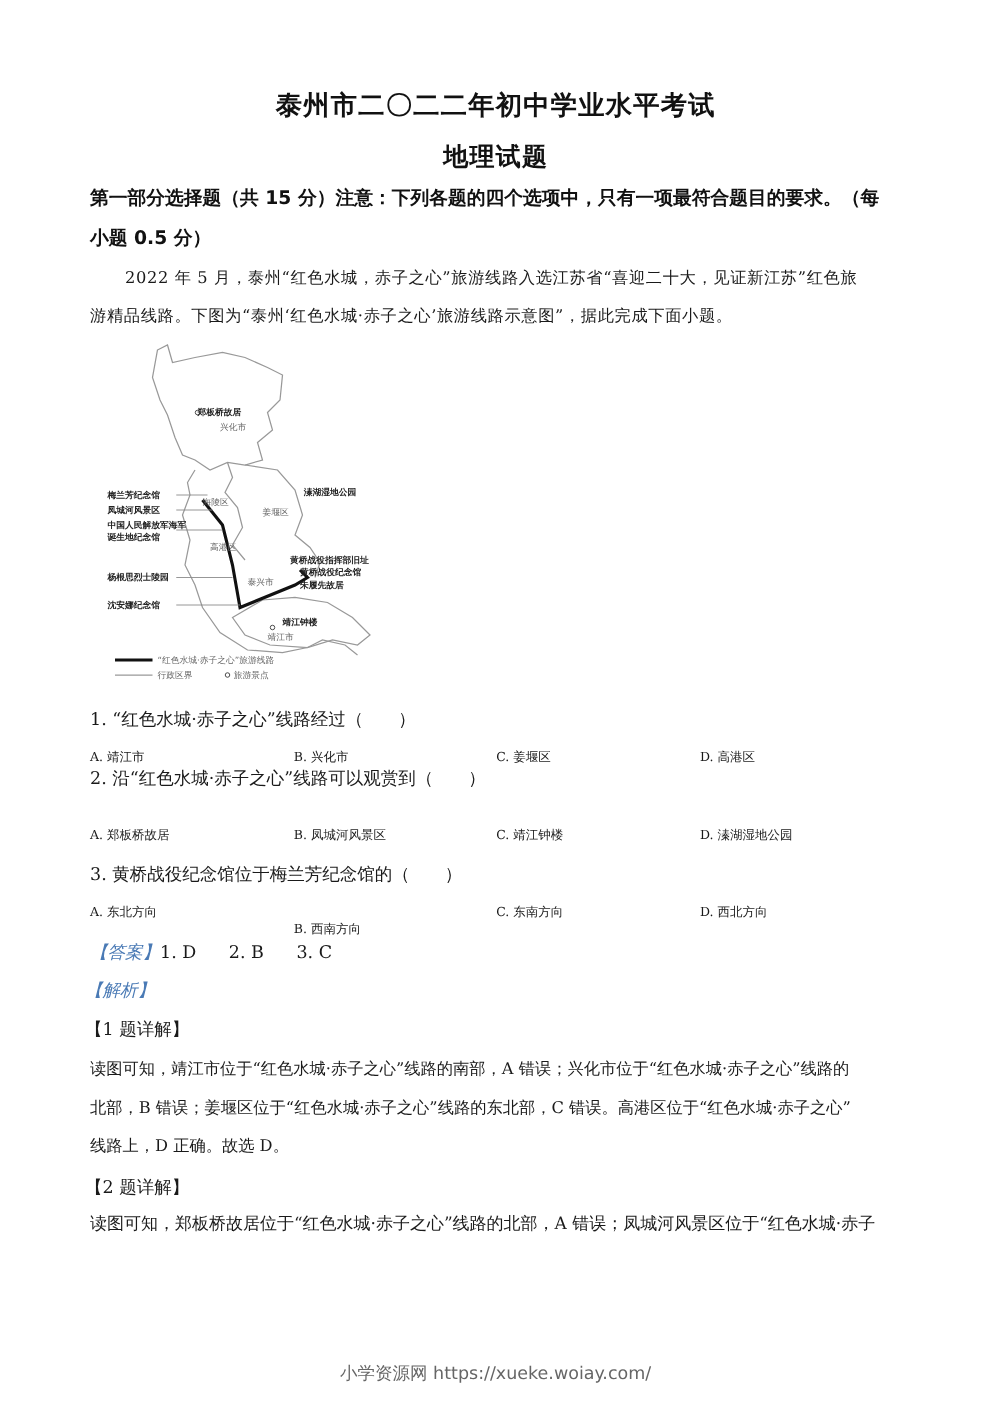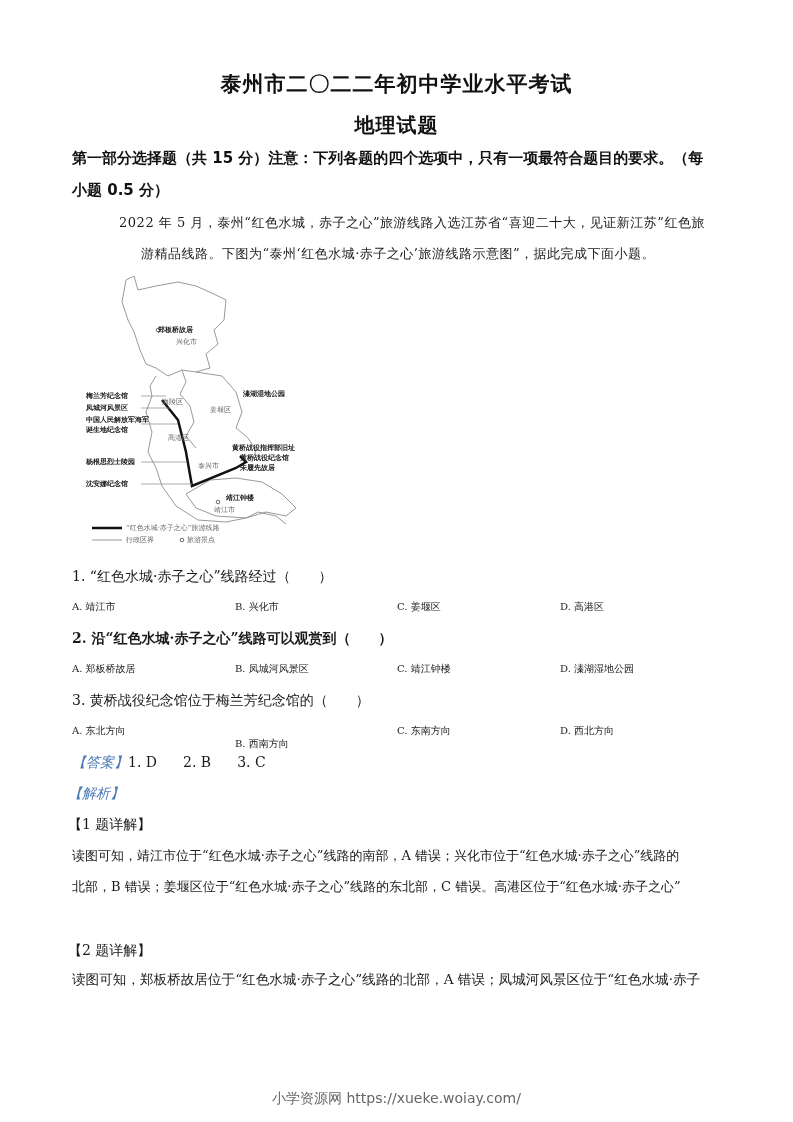--- a/index.html
+++ b/index.html
@@ -23,7 +23,7 @@
       font-family: "DejaVu Sans", "Liberation Sans", sans-serif;
       font-weight: bold; font-size: 15px; line-height: 32px; color: #111;
     }
-    .intro { font-size: 13px; line-height: 31px; text-indent: 28px; letter-spacing: 0.5px; text-align: center; }
+    .intro { font-size: 13px; line-height: 31px; text-indent: 28px; letter-spacing: 0.5px; }
     .q { position: absolute; left: 72px; font-size: 14px; line-height: 20px; }
     .opt { position: absolute; font-size: 10px; line-height: 20px; }
     .blue { color: #4a7ab5; font-style: italic; }

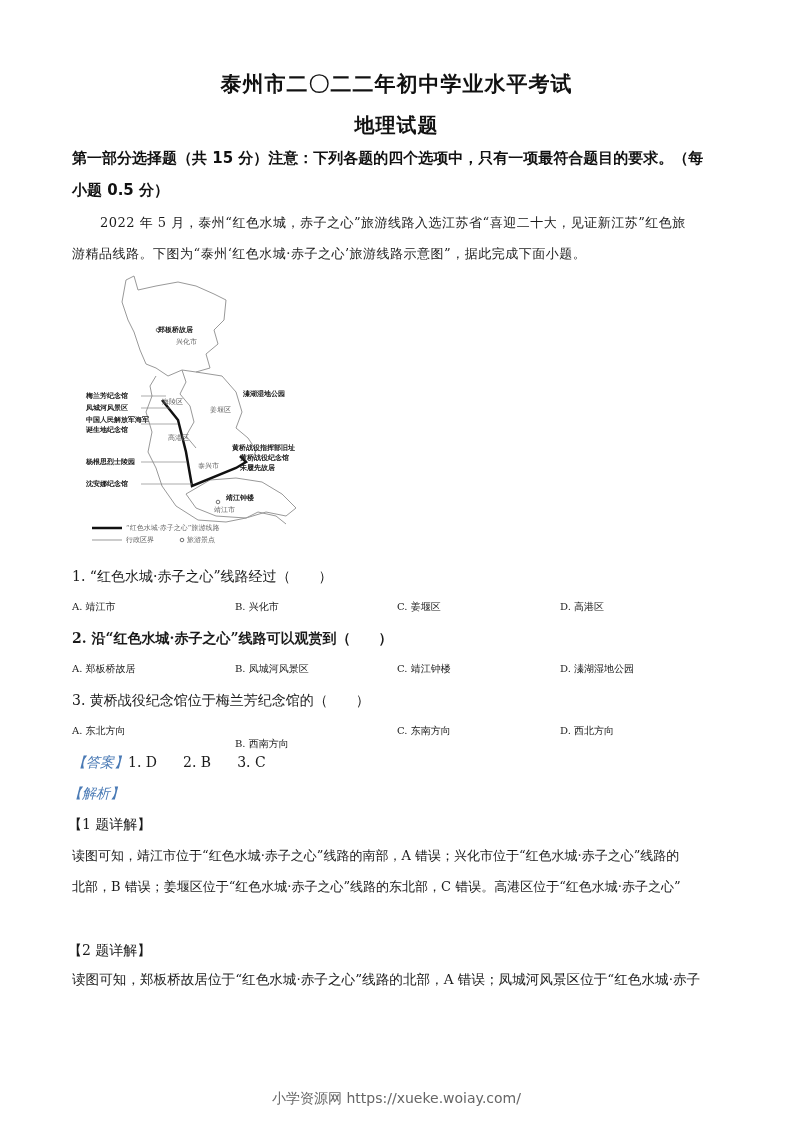--- a/index.html
+++ b/index.html
@@ -113,7 +113,7 @@
 <div class="opt" style="top:597px; left:397px;">C. 姜堰区</div>
 <div class="opt" style="top:597px; left:560px;">D. 高港区</div>
 
-<div class="q" style="top:628px;font-weight:bold;">2. 沿“红色水城·赤子之心”线路可以观赏到（　　）</div>
+<div class="q" style="top:613px;">2. 沿“红色水城·赤子之心”线路可以观赏到（　　）</div>
 <div class="opt" style="top:659px; left:72px;">A. 郑板桥故居</div>
 <div class="opt" style="top:659px; left:235px;">B. 凤城河风景区</div>
 <div class="opt" style="top:659px; left:397px;">C. 靖江钟楼</div>

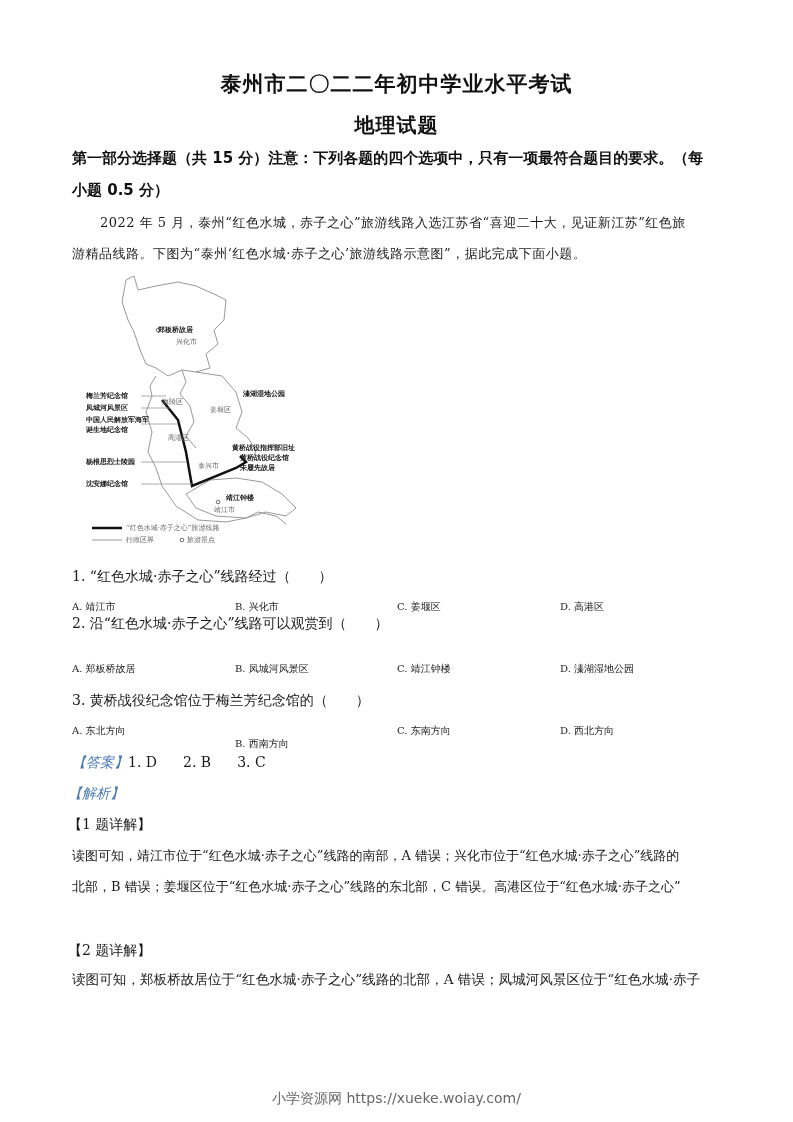--- a/index.html
+++ b/index.html
@@ -134,6 +134,7 @@
 <div class="para" style="top:840px; font-size:13px;">
   <div>读图可知，靖江市位于“红色水城·赤子之心”线路的南部，A 错误；兴化市位于“红色水城·赤子之心”线路的</div>
   <div>北部，B 错误；姜堰区位于“红色水城·赤子之心”线路的东北部，C 错误。高港区位于“红色水城·赤子之心”</div>
+  <div>线路上，D 正确。故选 D。</div>
 </div>
 
 <div class="q" style="top:940px; left:68px;">【2 题详解】</div>

